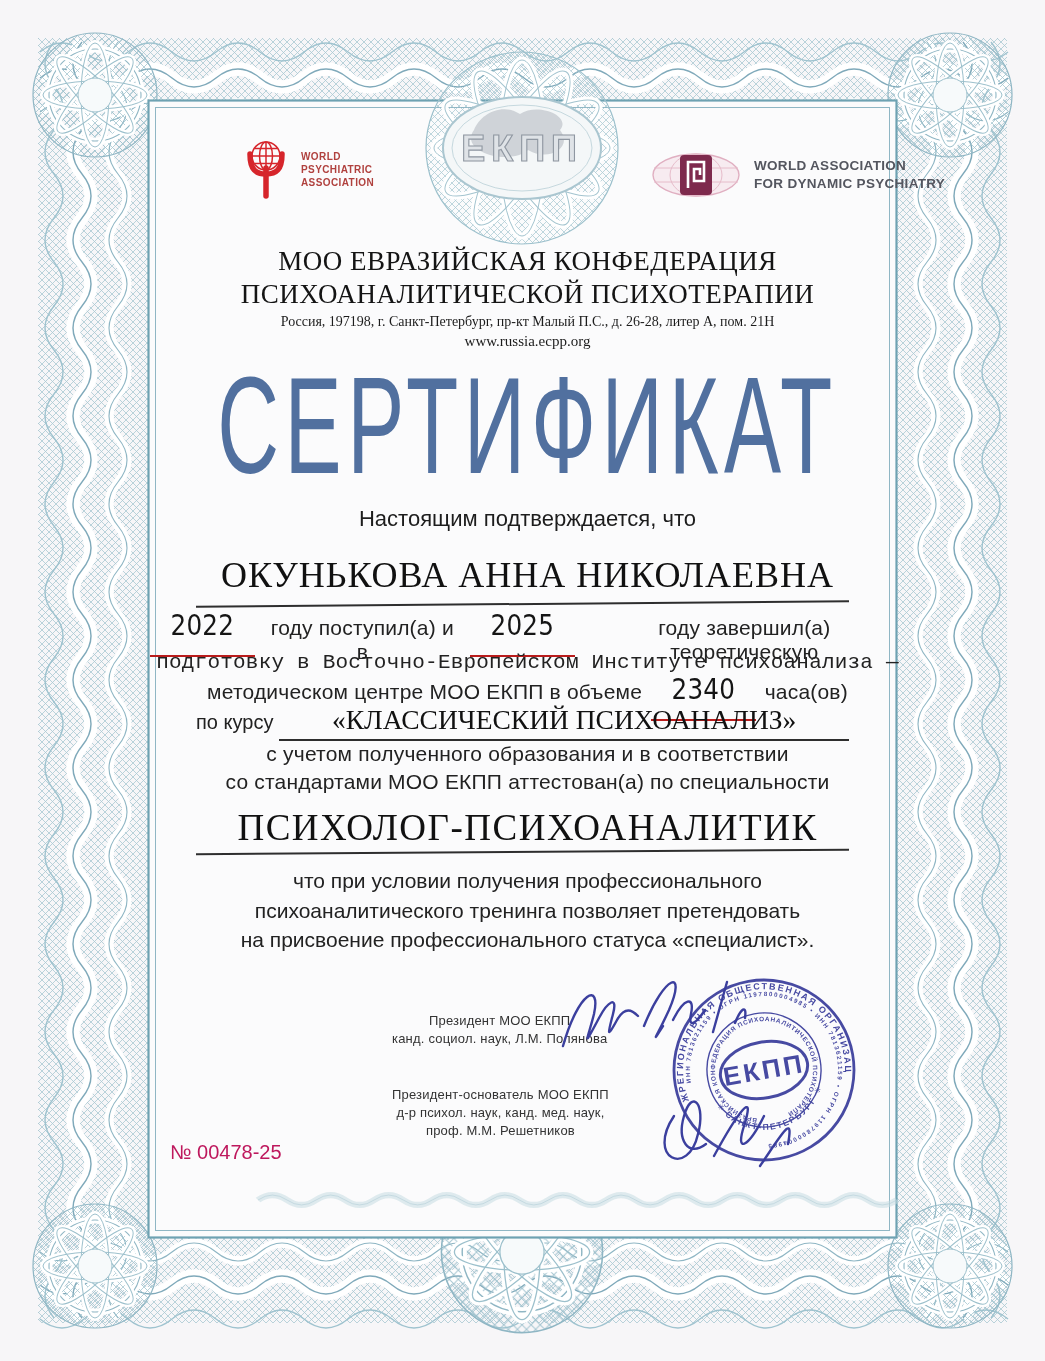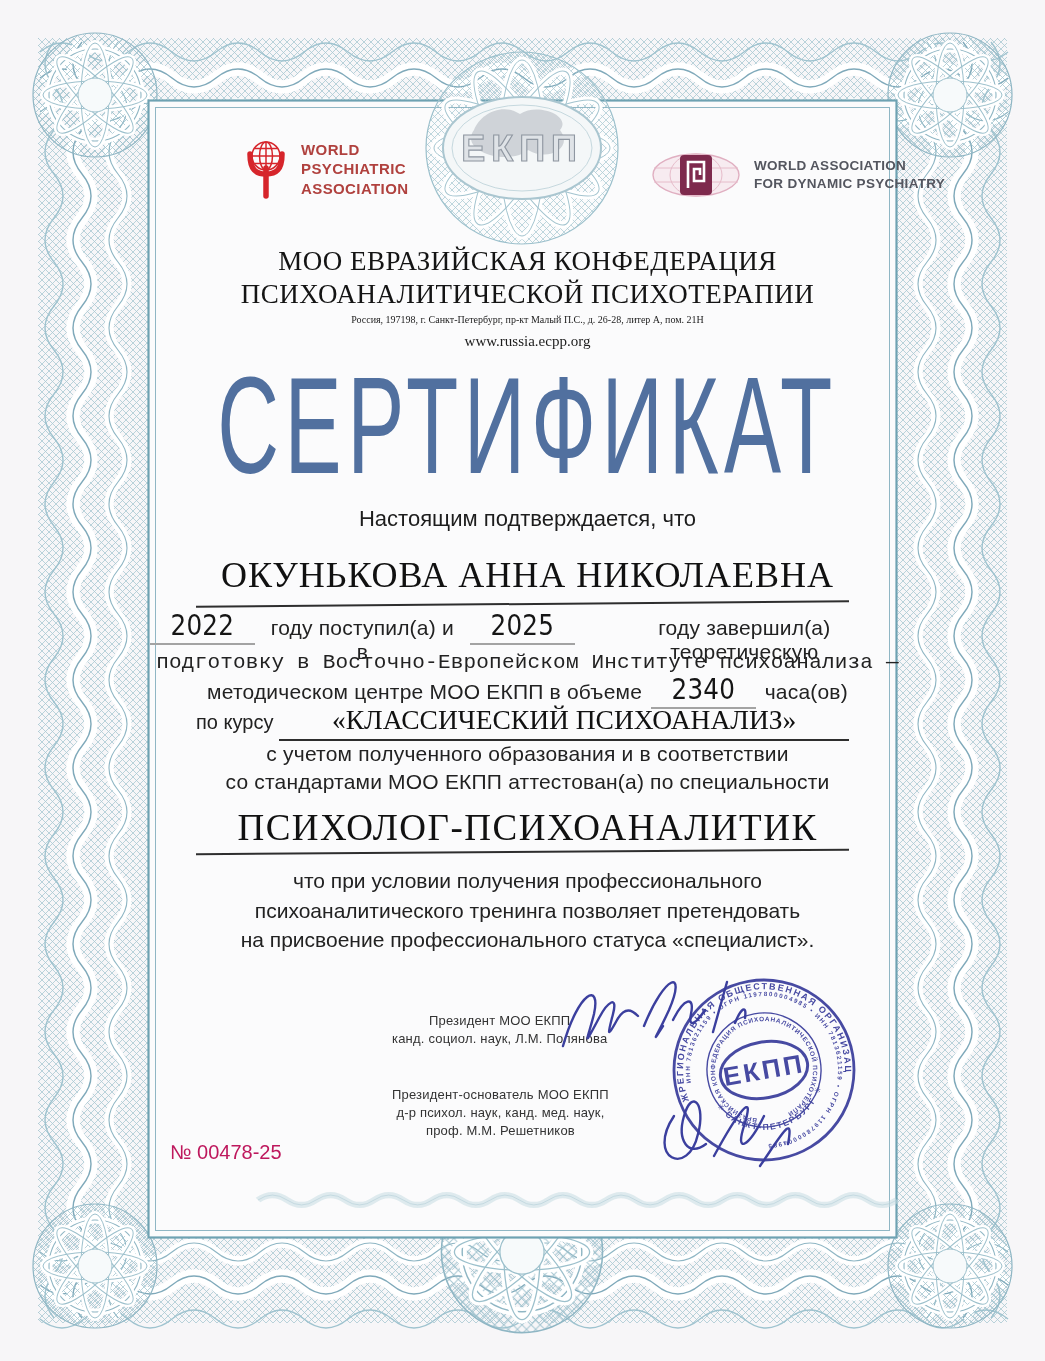--- a/index.html
+++ b/index.html
@@ -15,7 +15,7 @@
 
   
   .wpa { position:absolute; left:240px; top:138px; display:flex; align-items:center; gap:9px; }
-  .wpa-text { text-align:left; font-size:15px; font-weight:700; letter-spacing:.4px;
+  .wpa-text { text-align:left; font-size:10px; font-weight:700; letter-spacing:.4px;
               color:#b0413e; line-height:1.3; }
   .wadp { position:absolute; left:650px; top:150px; display:flex; align-items:center; gap:12px; }
   .wadp-text { text-align:left; font-size:13.5px; font-weight:700; letter-spacing:.3px;

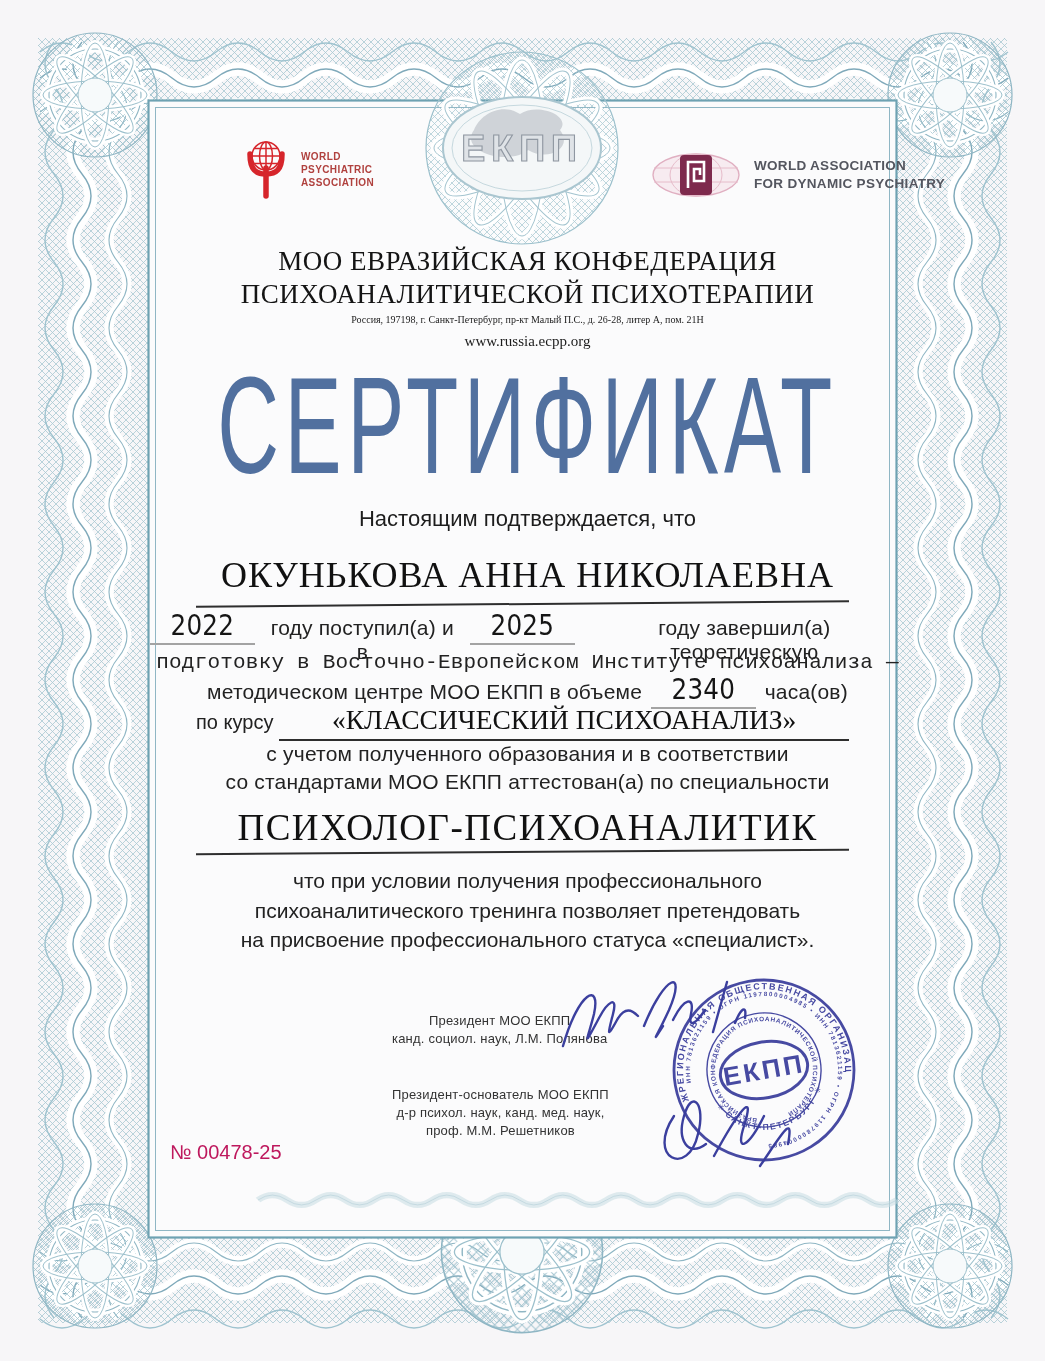--- a/index.html
+++ b/index.html
@@ -23,7 +23,7 @@
 
   .org-line1 { top:246px; font-family:"Liberation Serif", serif; font-size:27px; letter-spacing:.5px; color:#141414; }
   .org-line2 { top:279px; font-family:"Liberation Serif", serif; font-size:27px; letter-spacing:.5px; color:#141414; }
-  .address   { top:314px; font-family:"Liberation Serif", serif; font-size:10px; color:#1c1c1c; }
+  .address   { top:314px; font-family:"Liberation Serif", serif; font-size:14px; color:#1c1c1c; }
   .website   { top:333px; font-family:"Liberation Serif", serif; font-size:15px; color:#1c1c1c; }
 
   .title { top:362px; height:126px; display:flex; align-items:center; justify-content:center; }

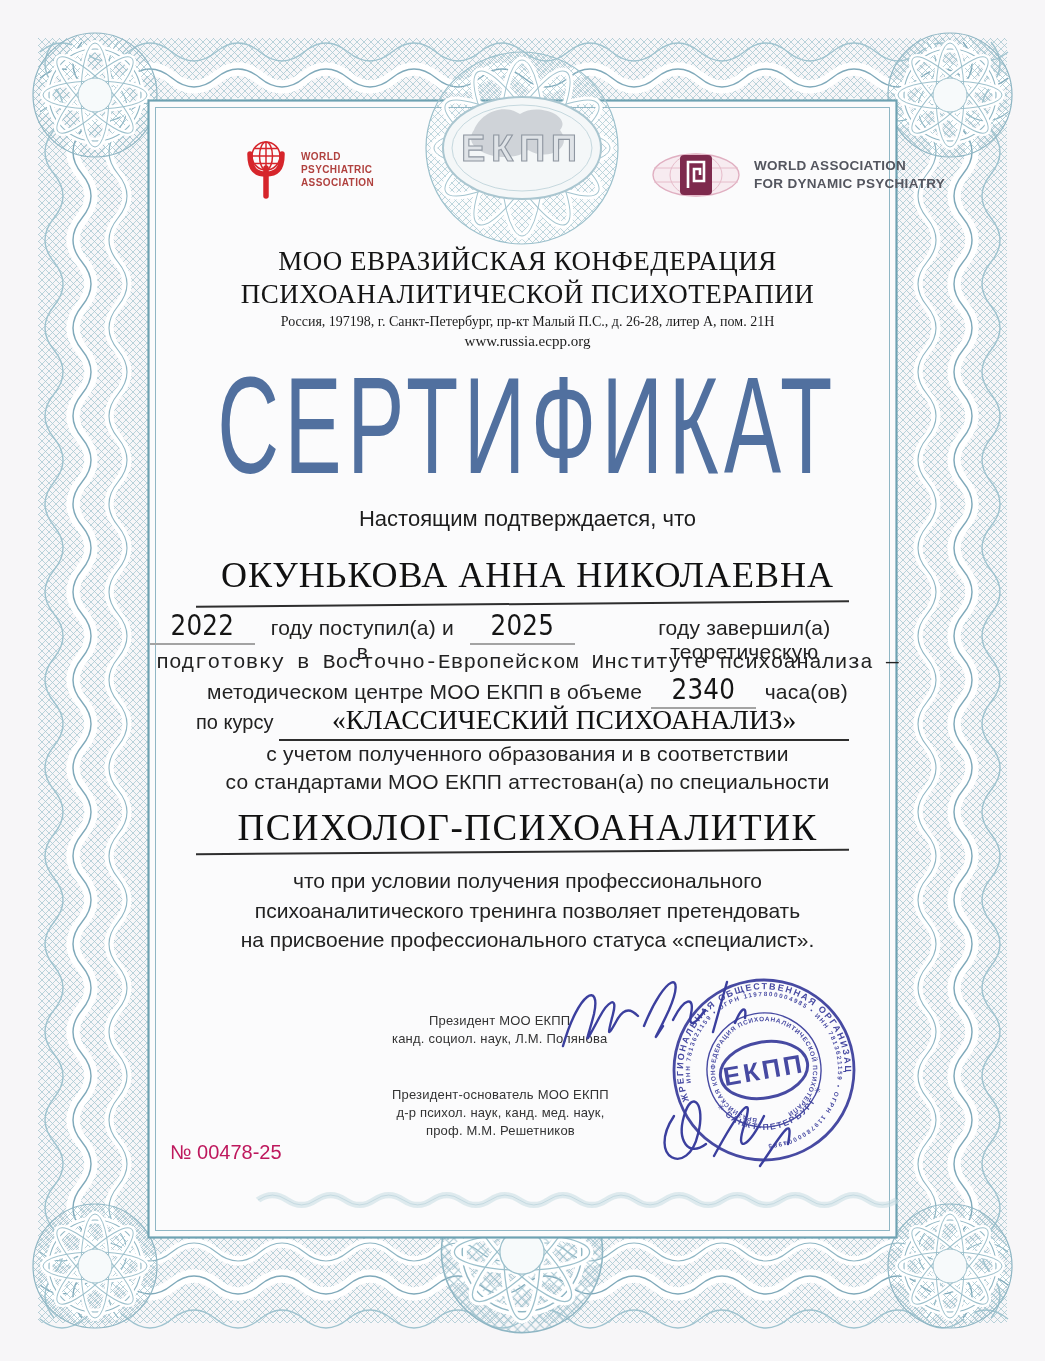--- a/index.html
+++ b/index.html
@@ -40,7 +40,7 @@
 
   .bodyline { font-size:21px; font-weight:500; color:#222; letter-spacing:.2px; }
   .row { display:flex; justify-content:center; align-items:baseline; gap:9px; }
-  .blank { display:inline-block; border-bottom:2px solid #a3a3a3; padding:0 15px 1px; }
+  .blank { display:inline-block; border-bottom:2px solid #b91c1c; padding:0 15px 13px; }
   .fill-num { font-family:"DejaVu Sans", sans-serif; font-size:29px; font-weight:400;
               display:inline-block; transform:scaleX(.85); color:#151515; }
   .l-years { top:608px; }

